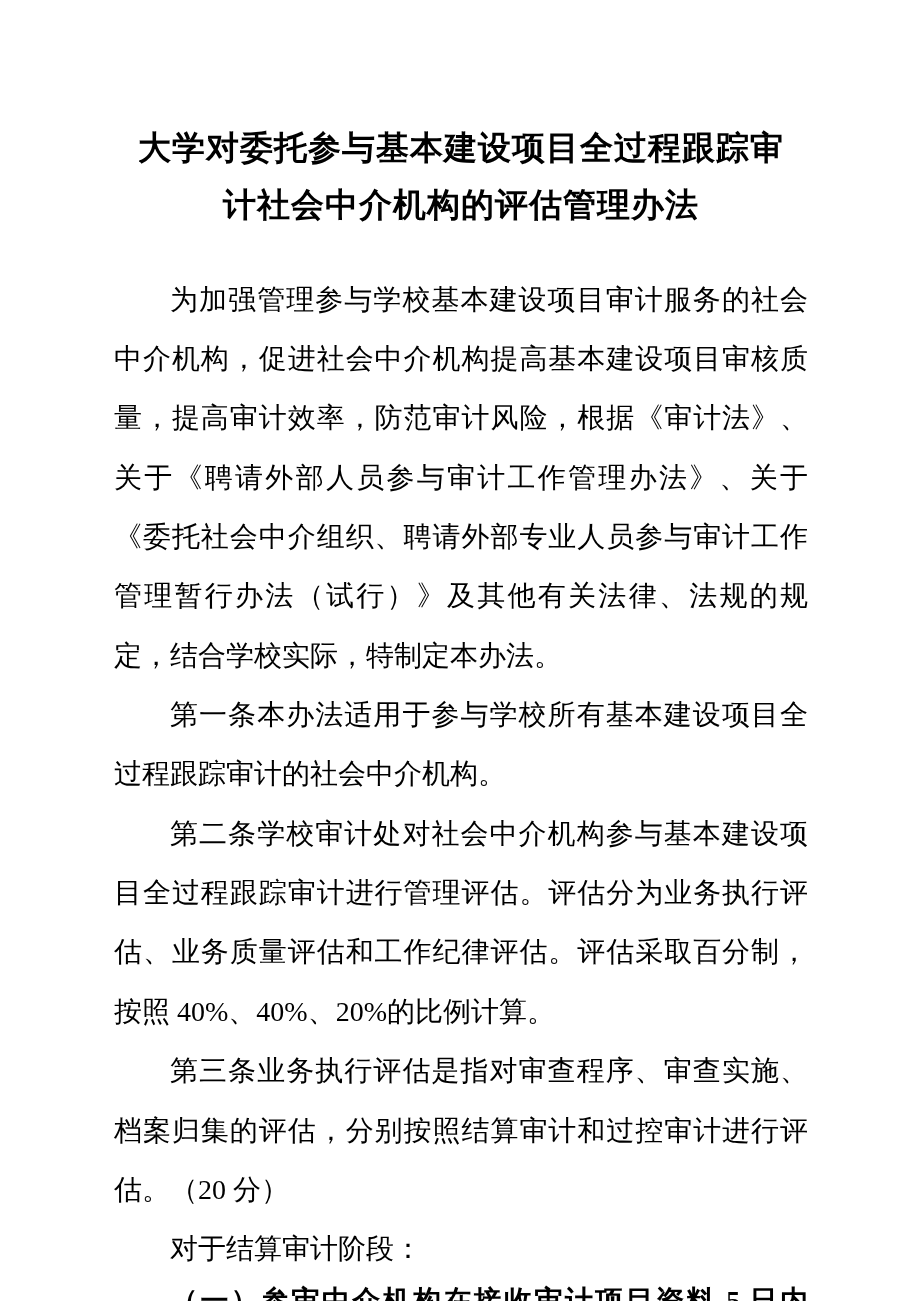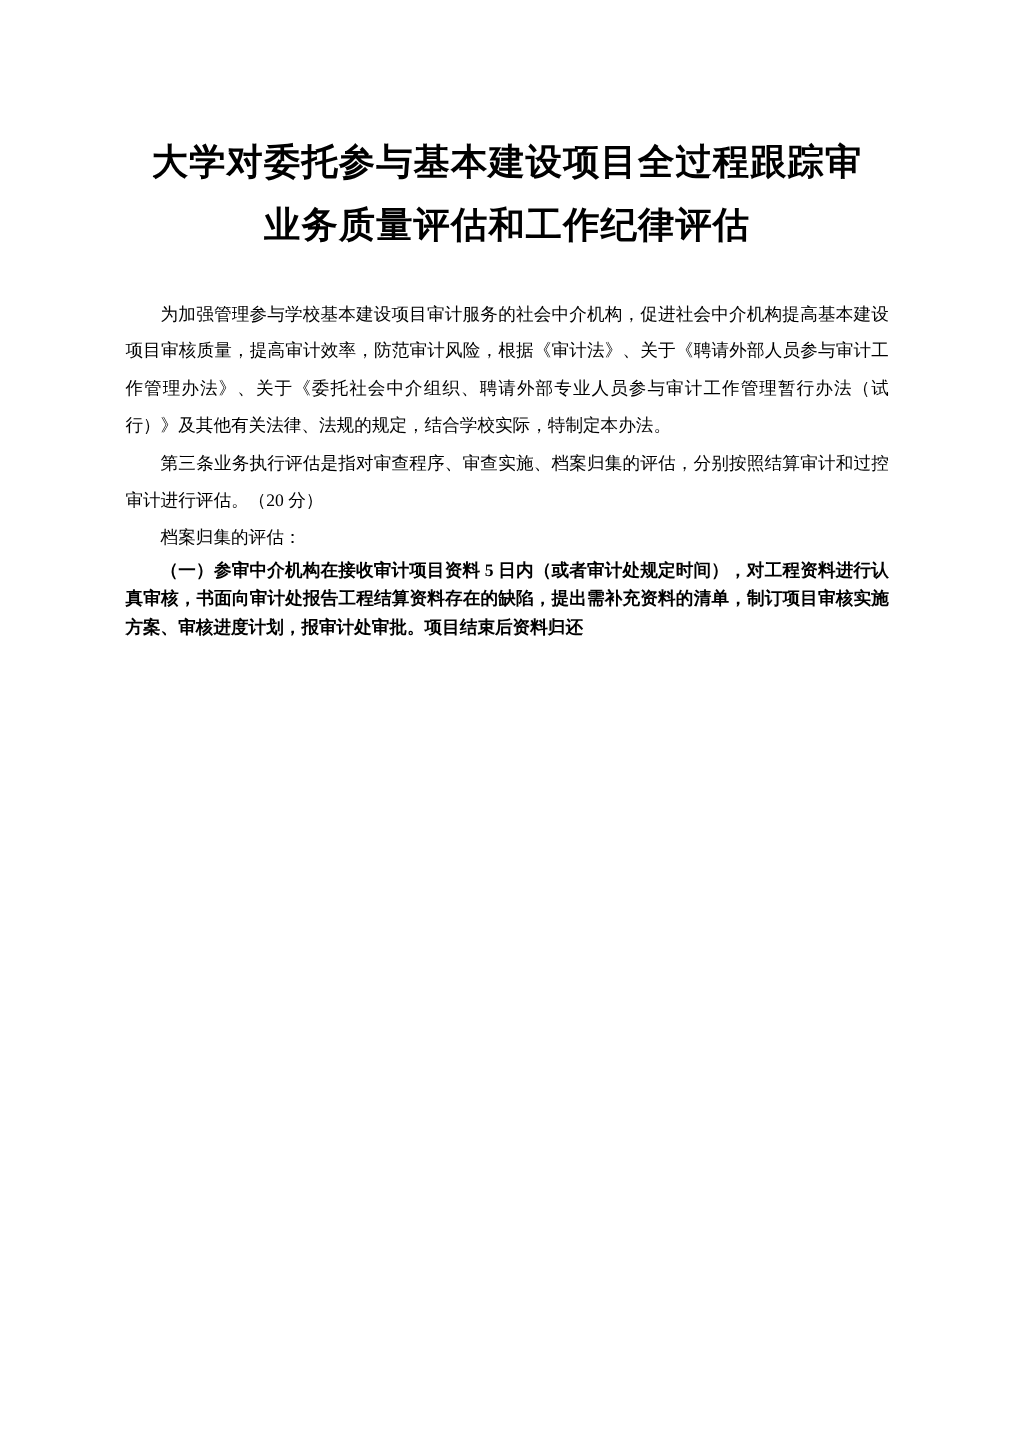--- a/index.html
+++ b/index.html
@@ -52,7 +52,7 @@
 
   <h1 class="doc-title">
     <span class="tline">大学对委托参与基本建设项目全过程跟踪审</span>
-    <span class="tline">业务质量评估和工作纪律评估</span>
+    <span class="tline">计社会中介机构的评估管理办法</span>
   </h1>
 
   <div class="doc-body">

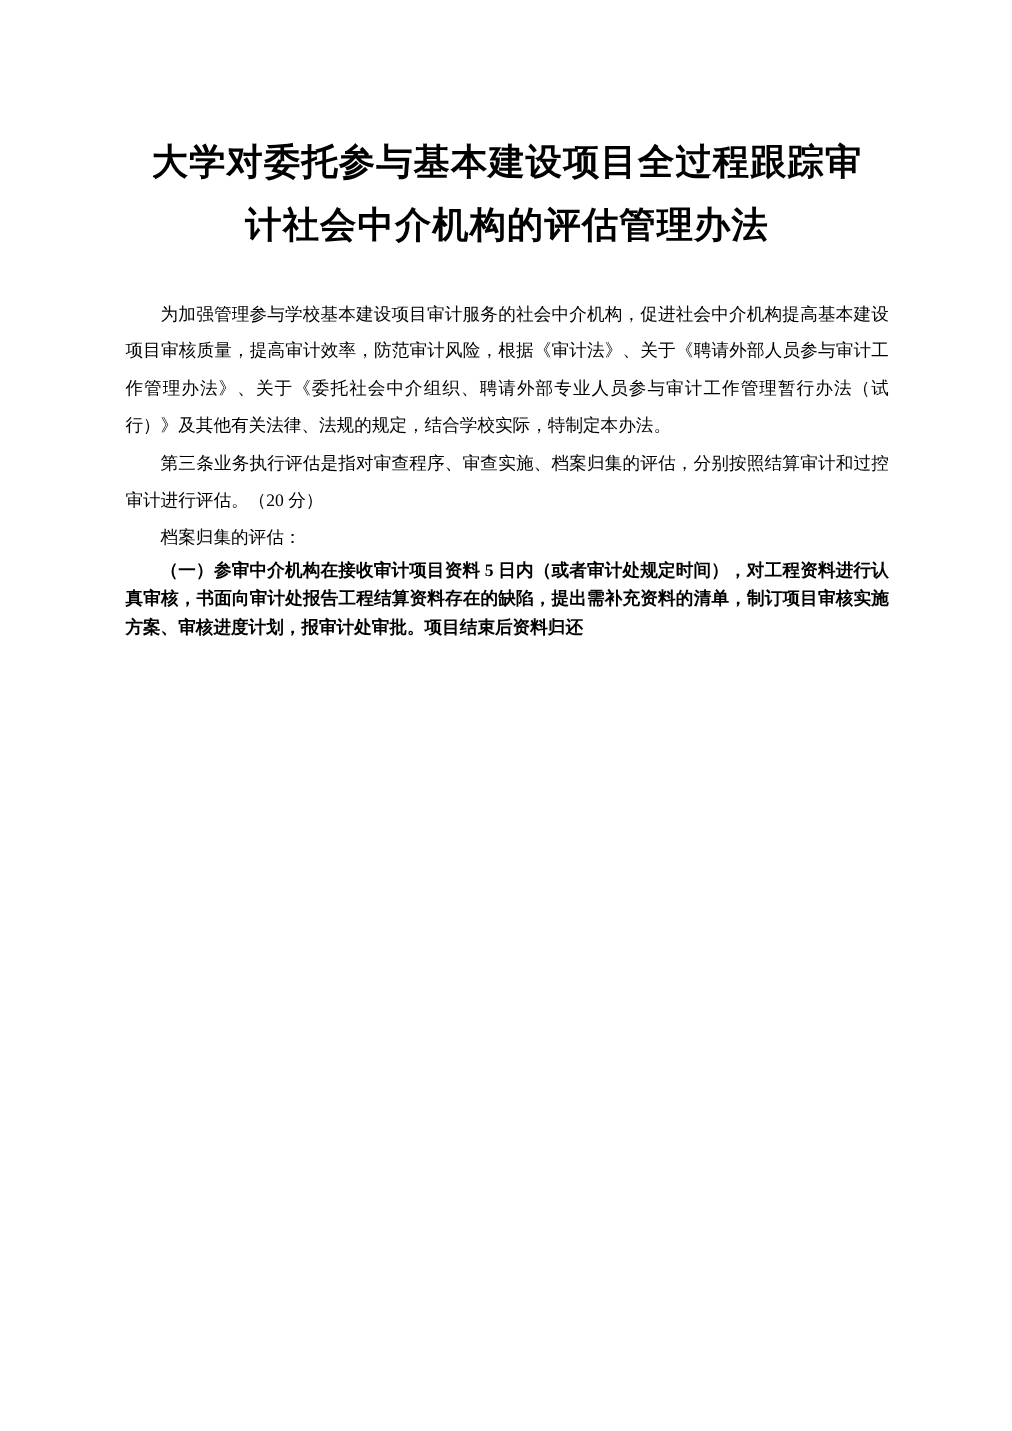--- a/index.html
+++ b/index.html
@@ -33,7 +33,7 @@
     display: block;
   }
   .doc-body p {
-    font-size: 16px;
+    font-size: 28px;
     line-height: 2.12;
     text-align: justify;
     text-indent: 2em;

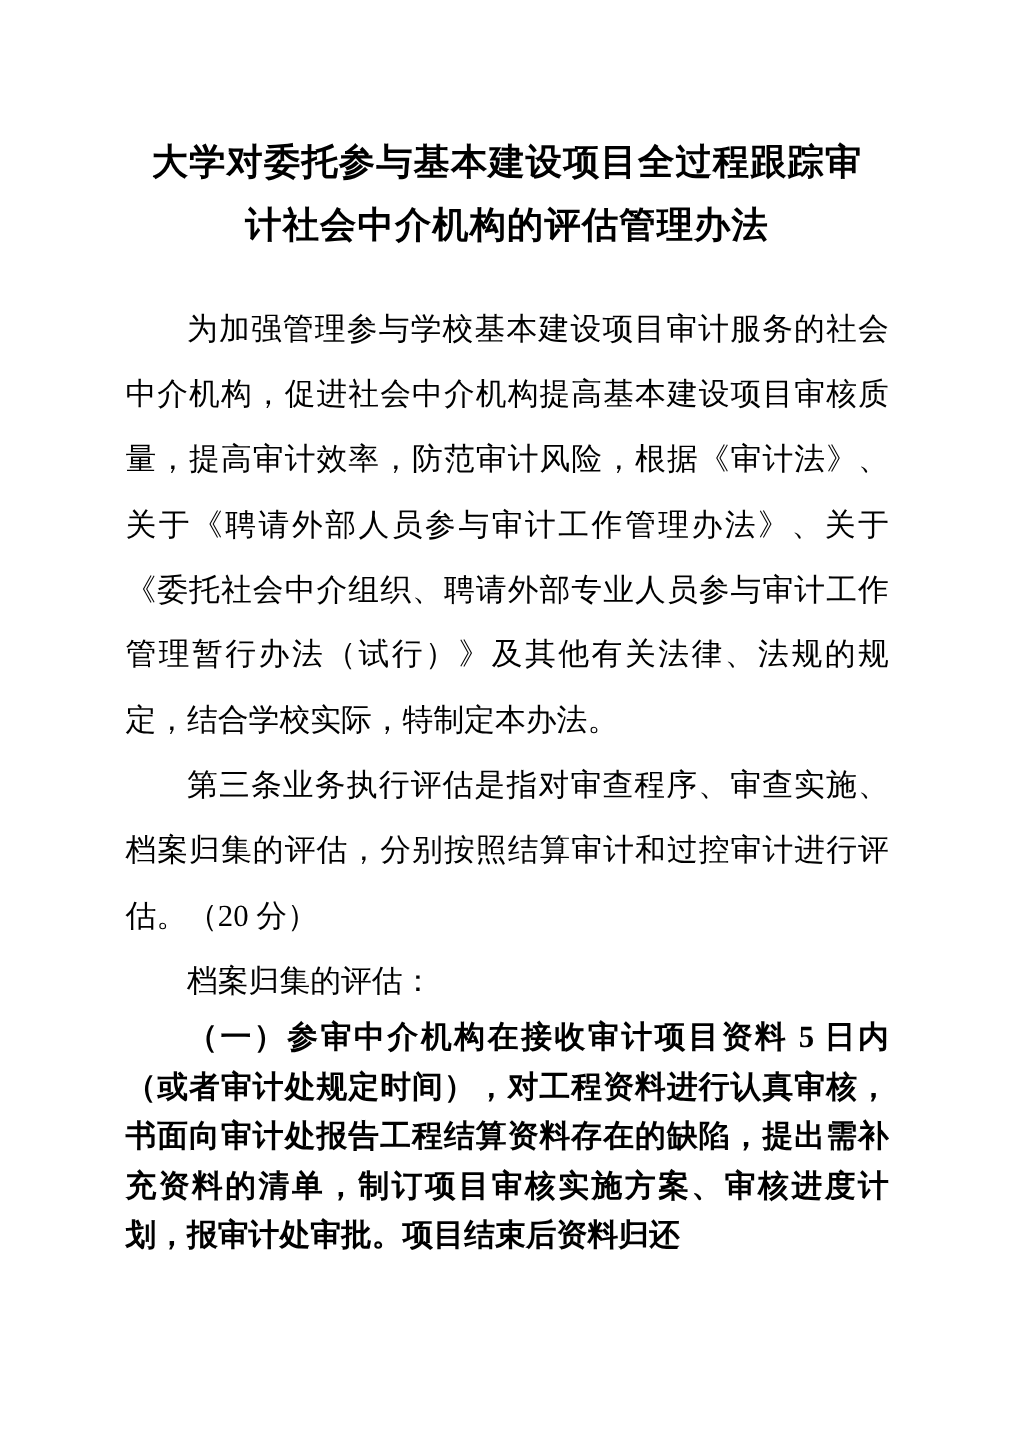--- a/index.html
+++ b/index.html
@@ -57,6 +57,7 @@
 
   <div class="doc-body">
     <p>为加强管理参与学校基本建设项目审计服务的社会中介机构，促进社会中介机构提高基本建设项目审核质量，提高审计效率，防范审计风险，根据《审计法》、关于《聘请外部人员参与审计工作管理办法》、关于《委托社会中介组织、聘请外部专业人员参与审计工作管理暂行办法（试行）》及其他有关法律、法规的规定，结合学校实际，特制定本办法。</p>
+    <p>第一条本办法适用于参与学校所有基本建设项目全过程跟踪审计的社会中介机构。</p>
     <p>第三条业务执行评估是指对审查程序、审查实施、档案归集的评估，分别按照结算审计和过控审计进行评估。（20 分）</p>
     <p>档案归集的评估：</p>
     <p class="tight">（一）参审中介机构在接收审计项目资料 5 日内（或者审计处规定时间），对工程资料进行认真审核，书面向审计处报告工程结算资料存在的缺陷，提出需补充资料的清单，制订项目审核实施方案、审核进度计划，报审计处审批。项目结束后资料归还</p>

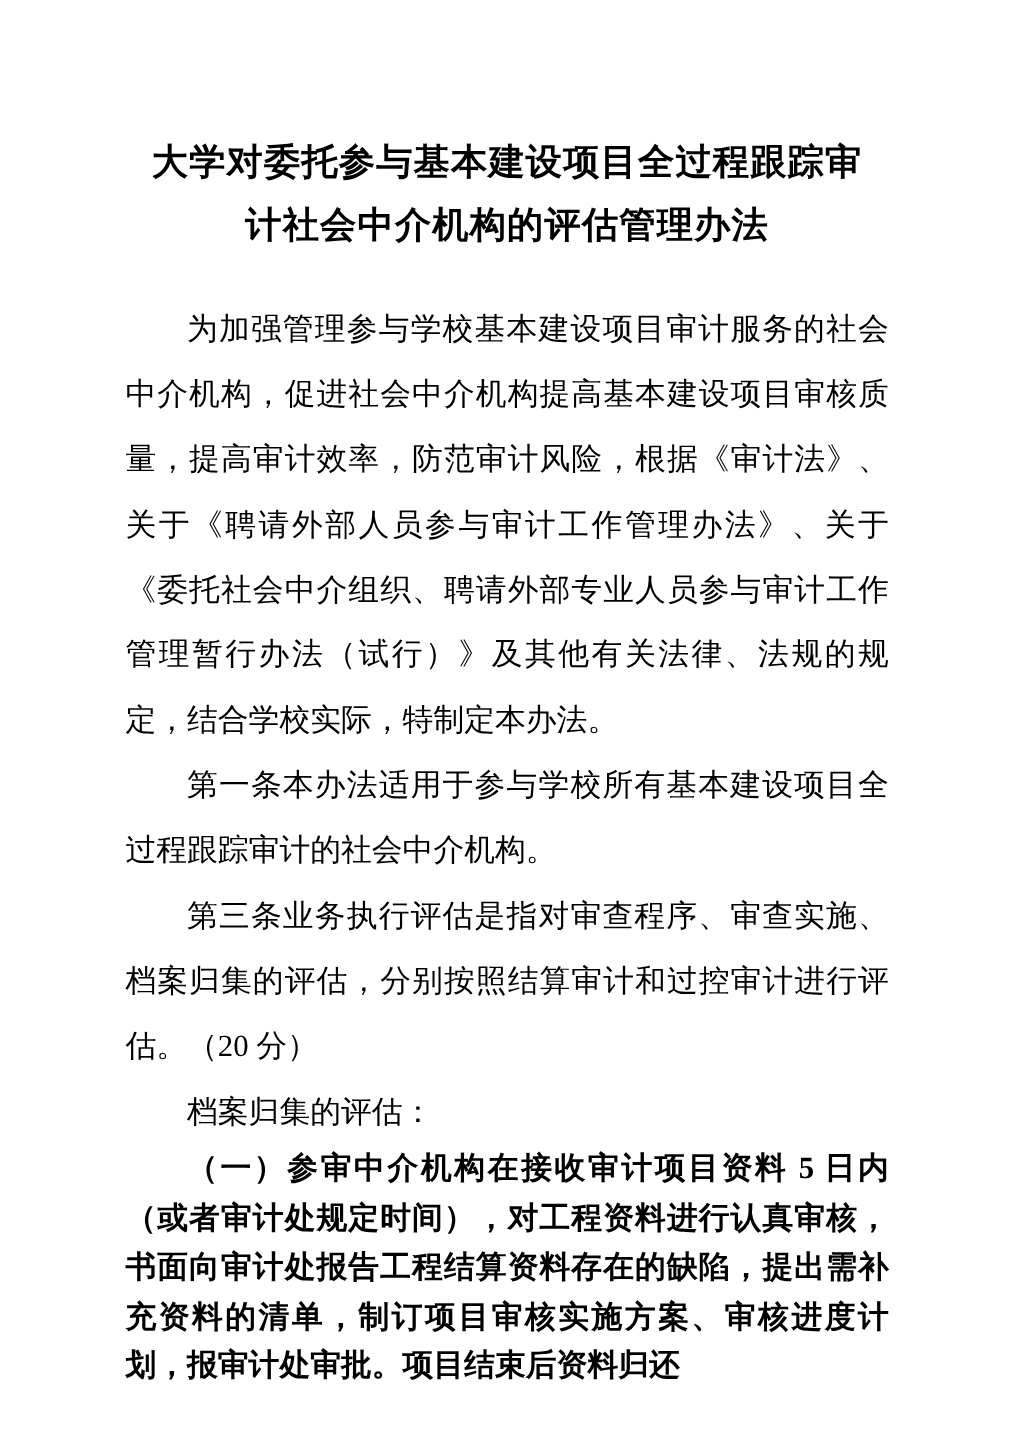--- a/index.html
+++ b/index.html
@@ -58,6 +58,7 @@
   <div class="doc-body">
     <p>为加强管理参与学校基本建设项目审计服务的社会中介机构，促进社会中介机构提高基本建设项目审核质量，提高审计效率，防范审计风险，根据《审计法》、关于《聘请外部人员参与审计工作管理办法》、关于《委托社会中介组织、聘请外部专业人员参与审计工作管理暂行办法（试行）》及其他有关法律、法规的规定，结合学校实际，特制定本办法。</p>
     <p>第一条本办法适用于参与学校所有基本建设项目全过程跟踪审计的社会中介机构。</p>
+    <p>第二条学校审计处对社会中介机构参与基本建设项目全过程跟踪审计进行管理评估。评估分为业务执行评估、业务质量评估和工作纪律评估。评估采取百分制，按照 40%、40%、20%的比例计算。</p>
     <p>第三条业务执行评估是指对审查程序、审查实施、档案归集的评估，分别按照结算审计和过控审计进行评估。（20 分）</p>
     <p>档案归集的评估：</p>
     <p class="tight">（一）参审中介机构在接收审计项目资料 5 日内（或者审计处规定时间），对工程资料进行认真审核，书面向审计处报告工程结算资料存在的缺陷，提出需补充资料的清单，制订项目审核实施方案、审核进度计划，报审计处审批。项目结束后资料归还</p>

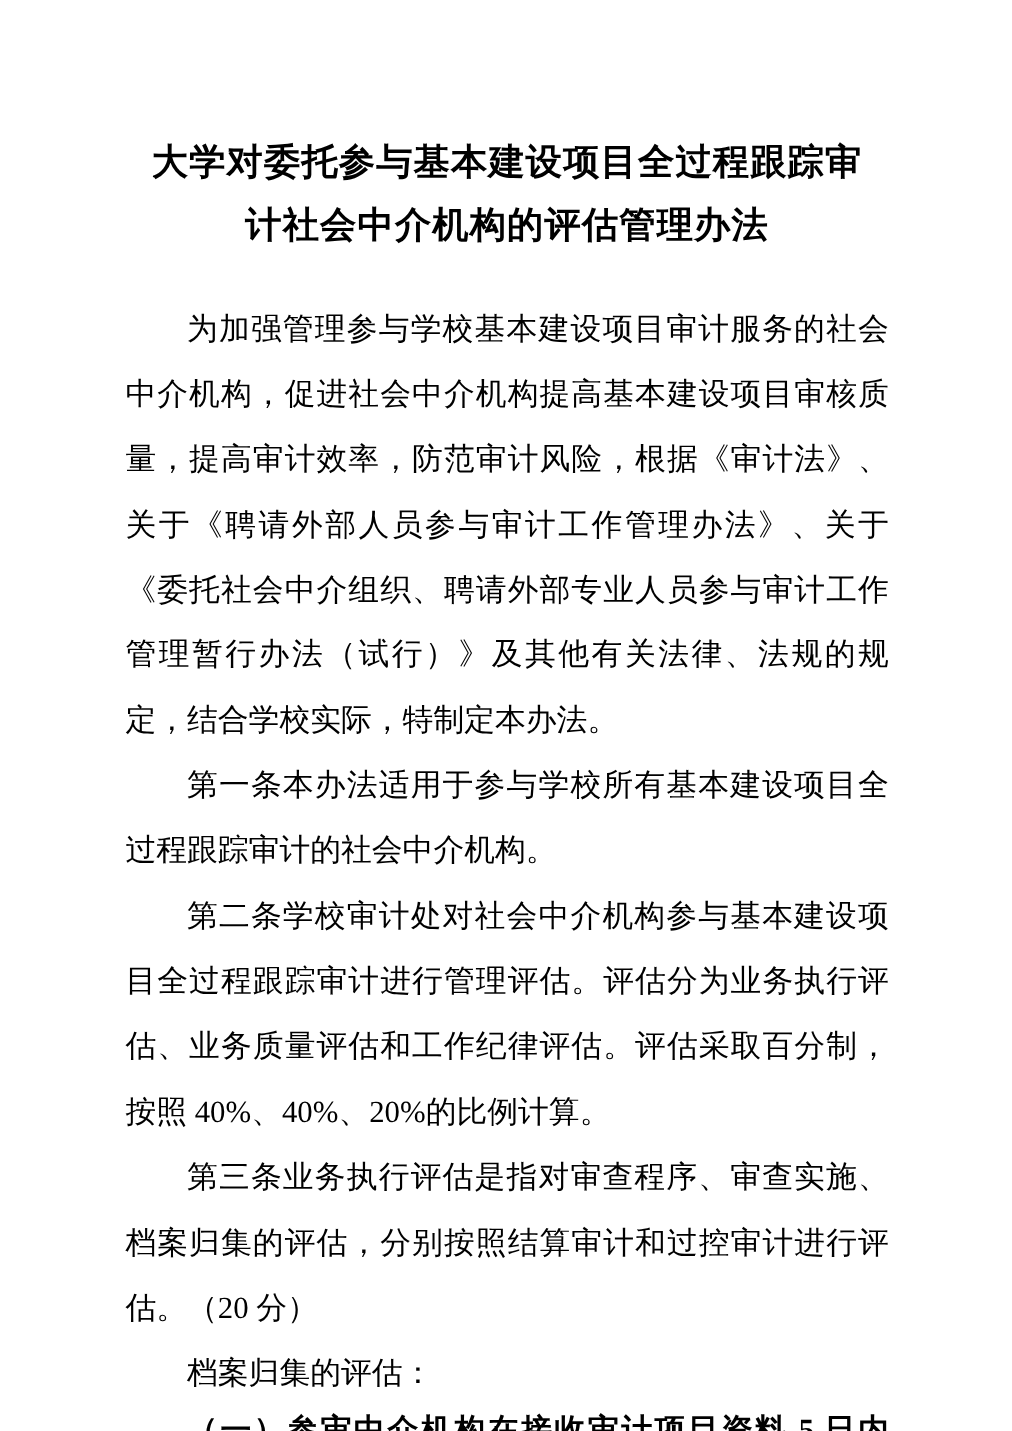--- a/index.html
+++ b/index.html
@@ -60,7 +60,7 @@
     <p>第一条本办法适用于参与学校所有基本建设项目全过程跟踪审计的社会中介机构。</p>
     <p>第二条学校审计处对社会中介机构参与基本建设项目全过程跟踪审计进行管理评估。评估分为业务执行评估、业务质量评估和工作纪律评估。评估采取百分制，按照 40%、40%、20%的比例计算。</p>
     <p>第三条业务执行评估是指对审查程序、审查实施、档案归集的评估，分别按照结算审计和过控审计进行评估。（20 分）</p>
-    <p>档案归集的评估：</p>
+    <p>对于结算审计阶段：</p>
     <p class="tight">（一）参审中介机构在接收审计项目资料 5 日内（或者审计处规定时间），对工程资料进行认真审核，书面向审计处报告工程结算资料存在的缺陷，提出需补充资料的清单，制订项目审核实施方案、审核进度计划，报审计处审批。项目结束后资料归还</p>
   </div>
 

